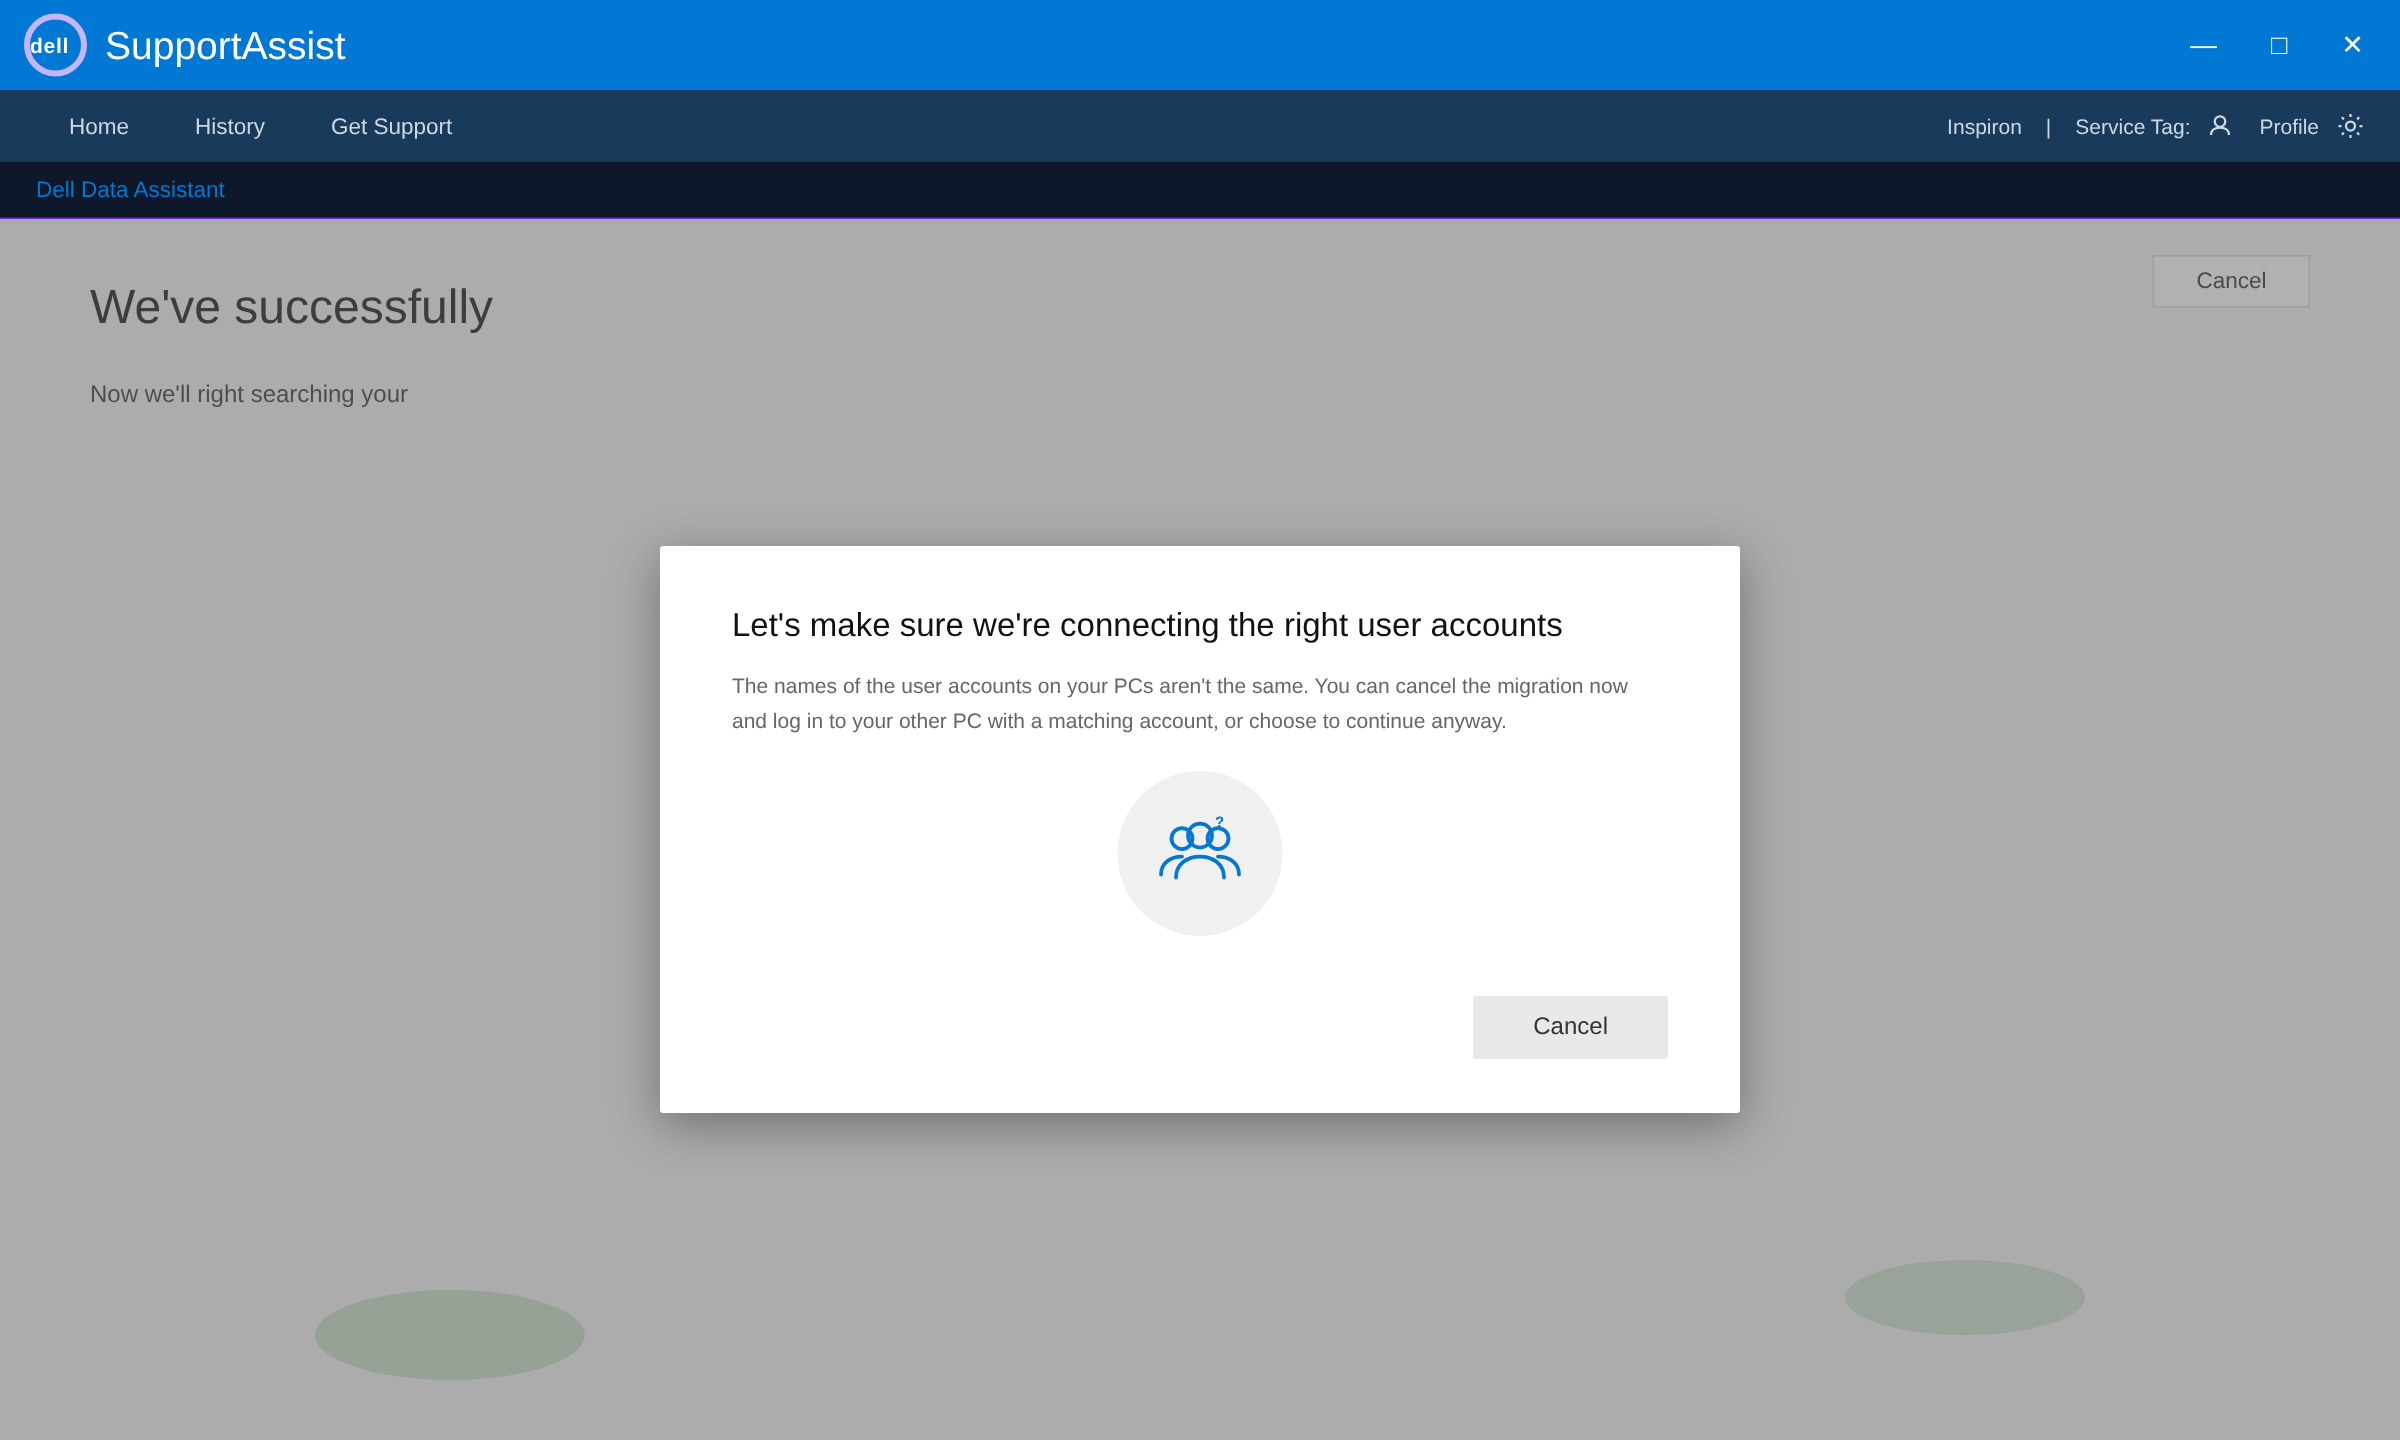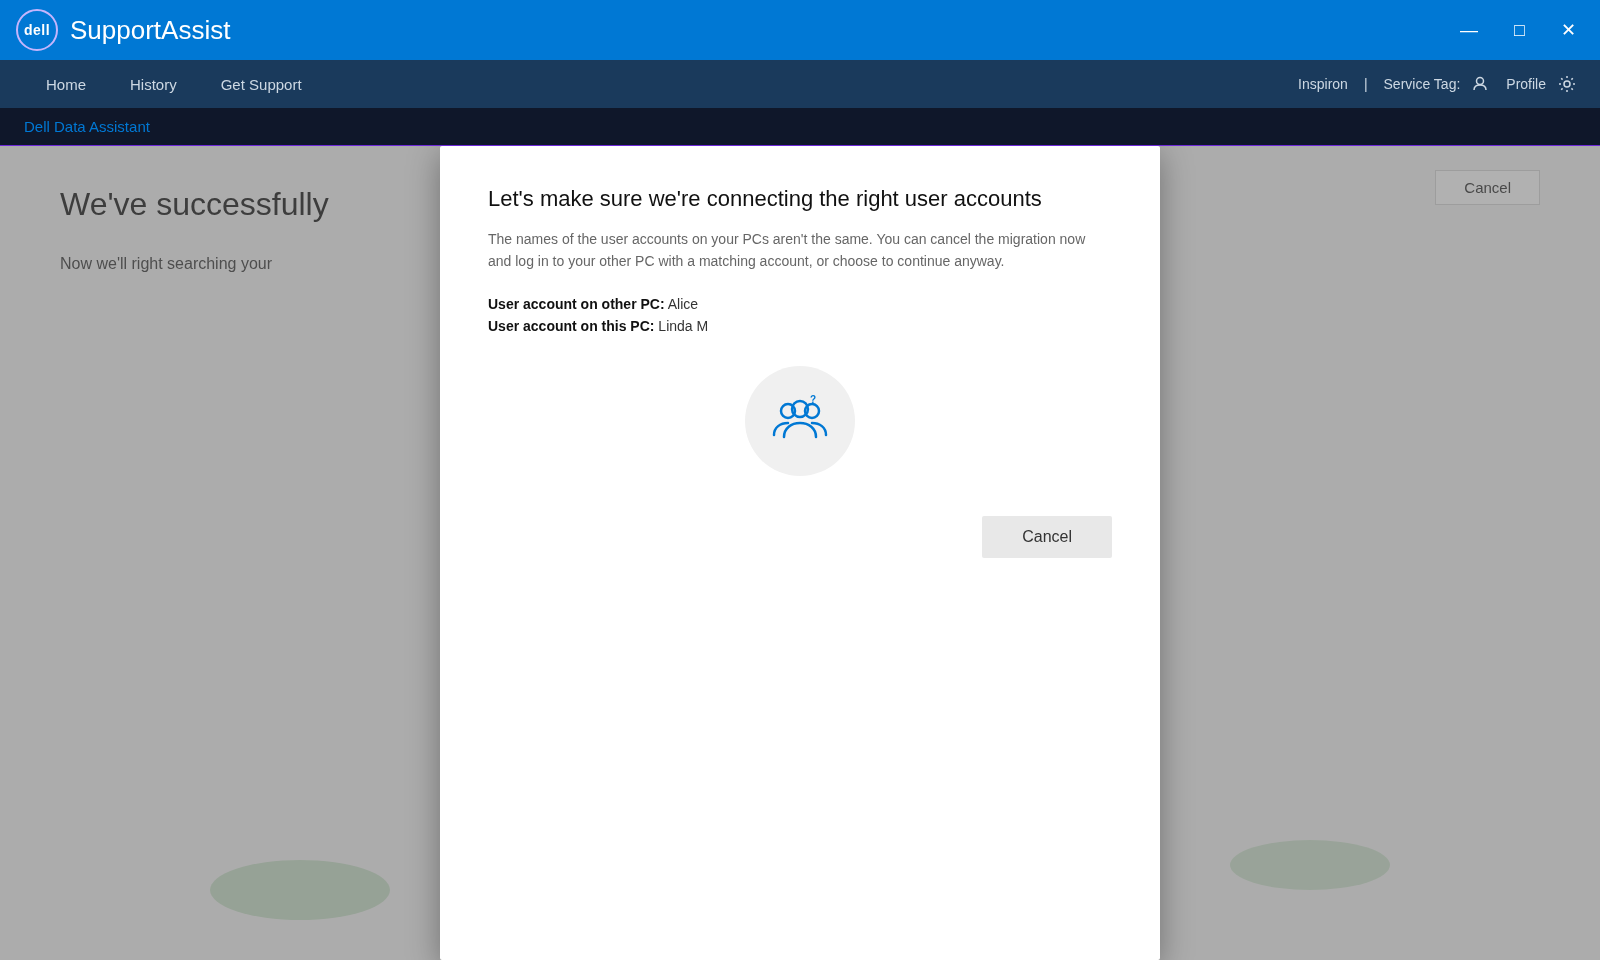--- a/index.html
+++ b/index.html
@@ -16,9 +16,9 @@
     }
     .title-bar-logo {
       width: 42px; height: 42px;
-      border: 2px solid #c4b5fd;
+      border: 4px solid #c4b5fd;
       border-radius: 50%;
-      display: flex; align-items: center; justify-content: center;
+      display: flex; align-items: center; 
       margin-right: 12px;
       flex-shrink: 0;
     }

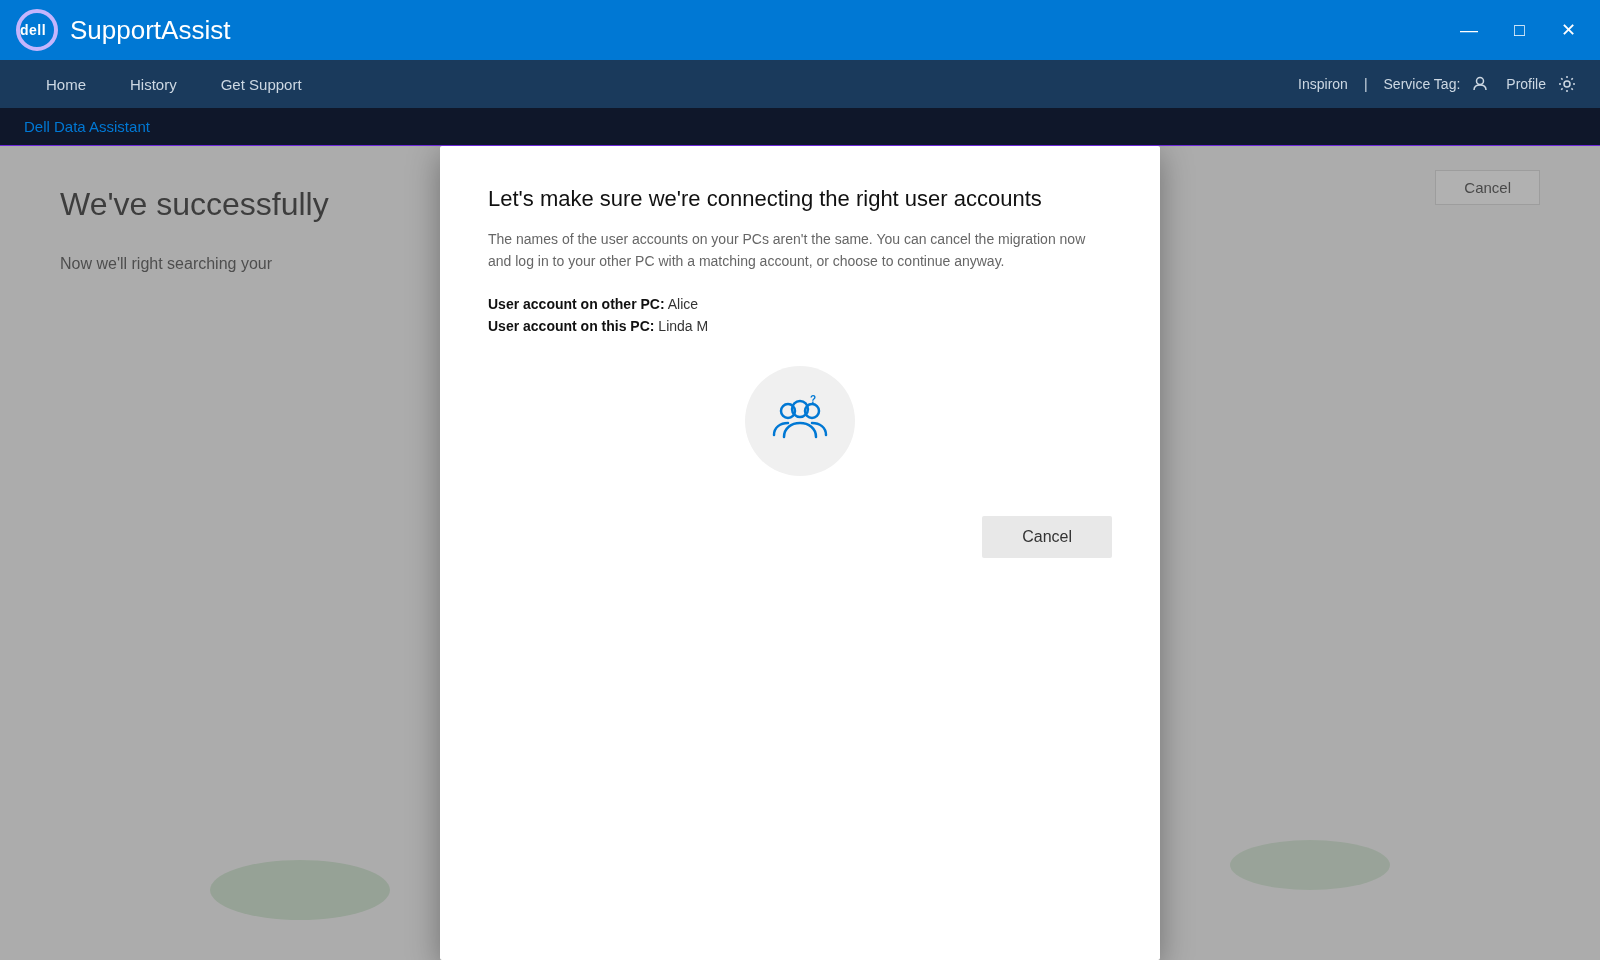--- a/index.html
+++ b/index.html
@@ -115,6 +115,7 @@
       top: 0; left: 0; right: 0; bottom: 0;
       background: rgba(100,100,100,0.45);
       display: flex;
+      align-items: center;
       justify-content: center;
     }
 

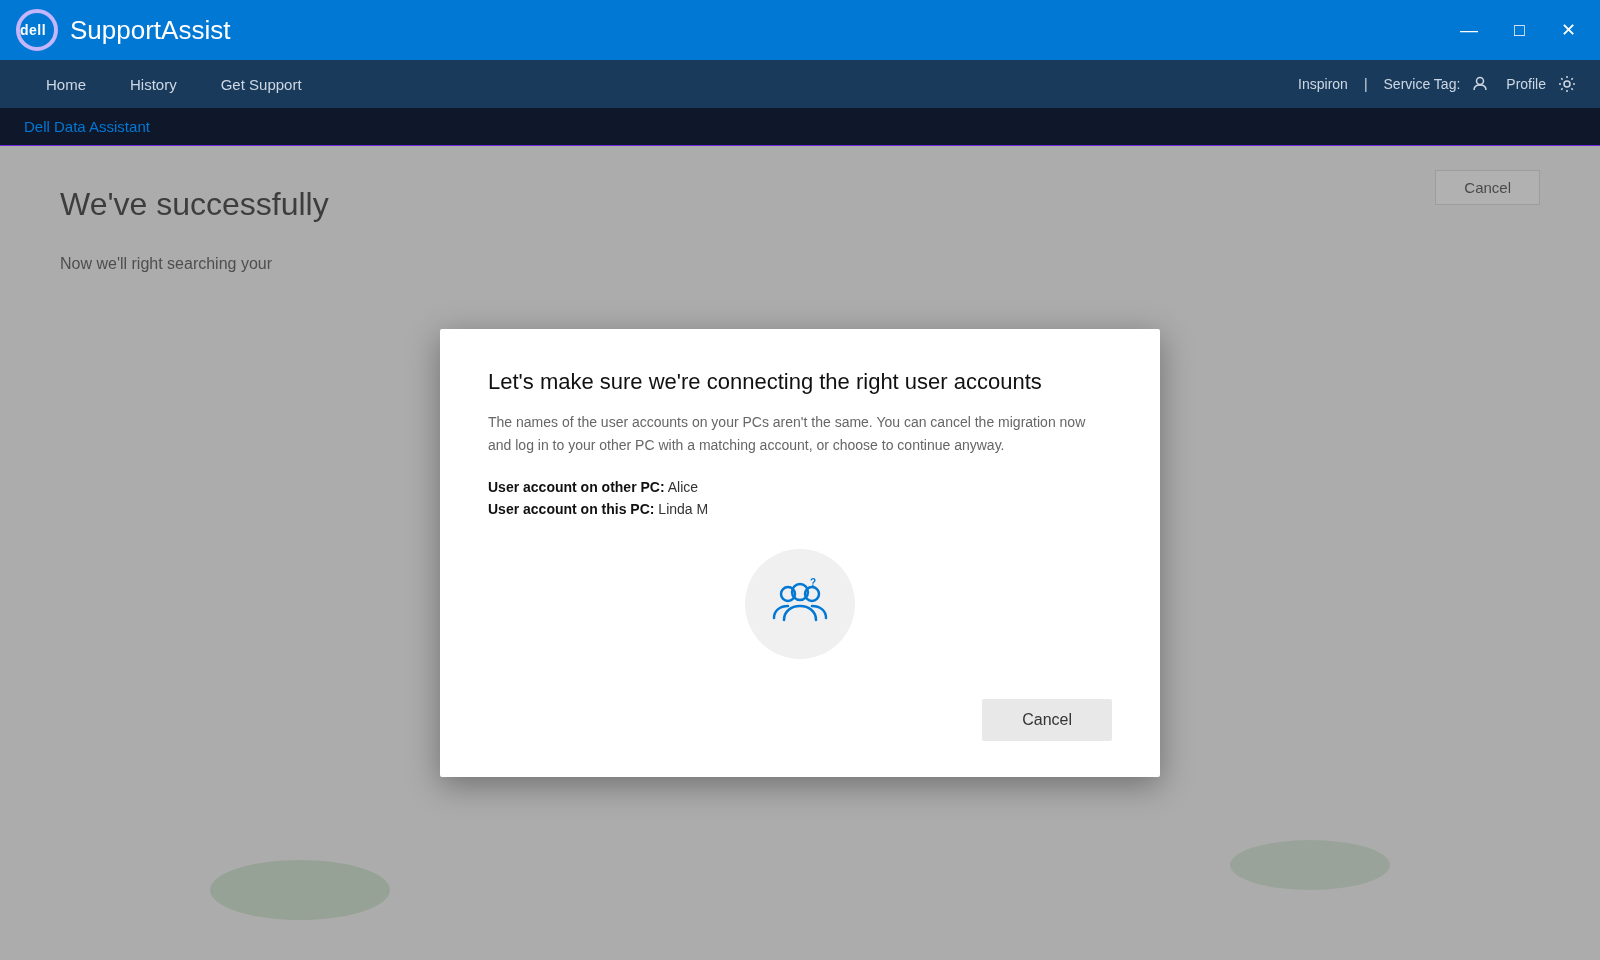--- a/index.html
+++ b/index.html
@@ -246,16 +246,6 @@
       <div class="modal-title">Let's make sure we're connecting the right user accounts</div>
       <div class="modal-desc">The names of the user accounts on your PCs aren't the same. You can cancel the migration now and log in to your other PC with a matching account, or choose to continue anyway.</div>
 
-      <div class="modal-user-info">
-        <div class="modal-user-row">
-          <strong>User account on other PC:</strong>
-          <span>Alice</span>
-        </div>
-        <div class="modal-user-row">
-          <strong>User account on this PC:</strong>
-          <span>Linda M</span>
-        </div>
-      </div>
 
       <div class="modal-icon-area">
         <div class="modal-icon-circle">

